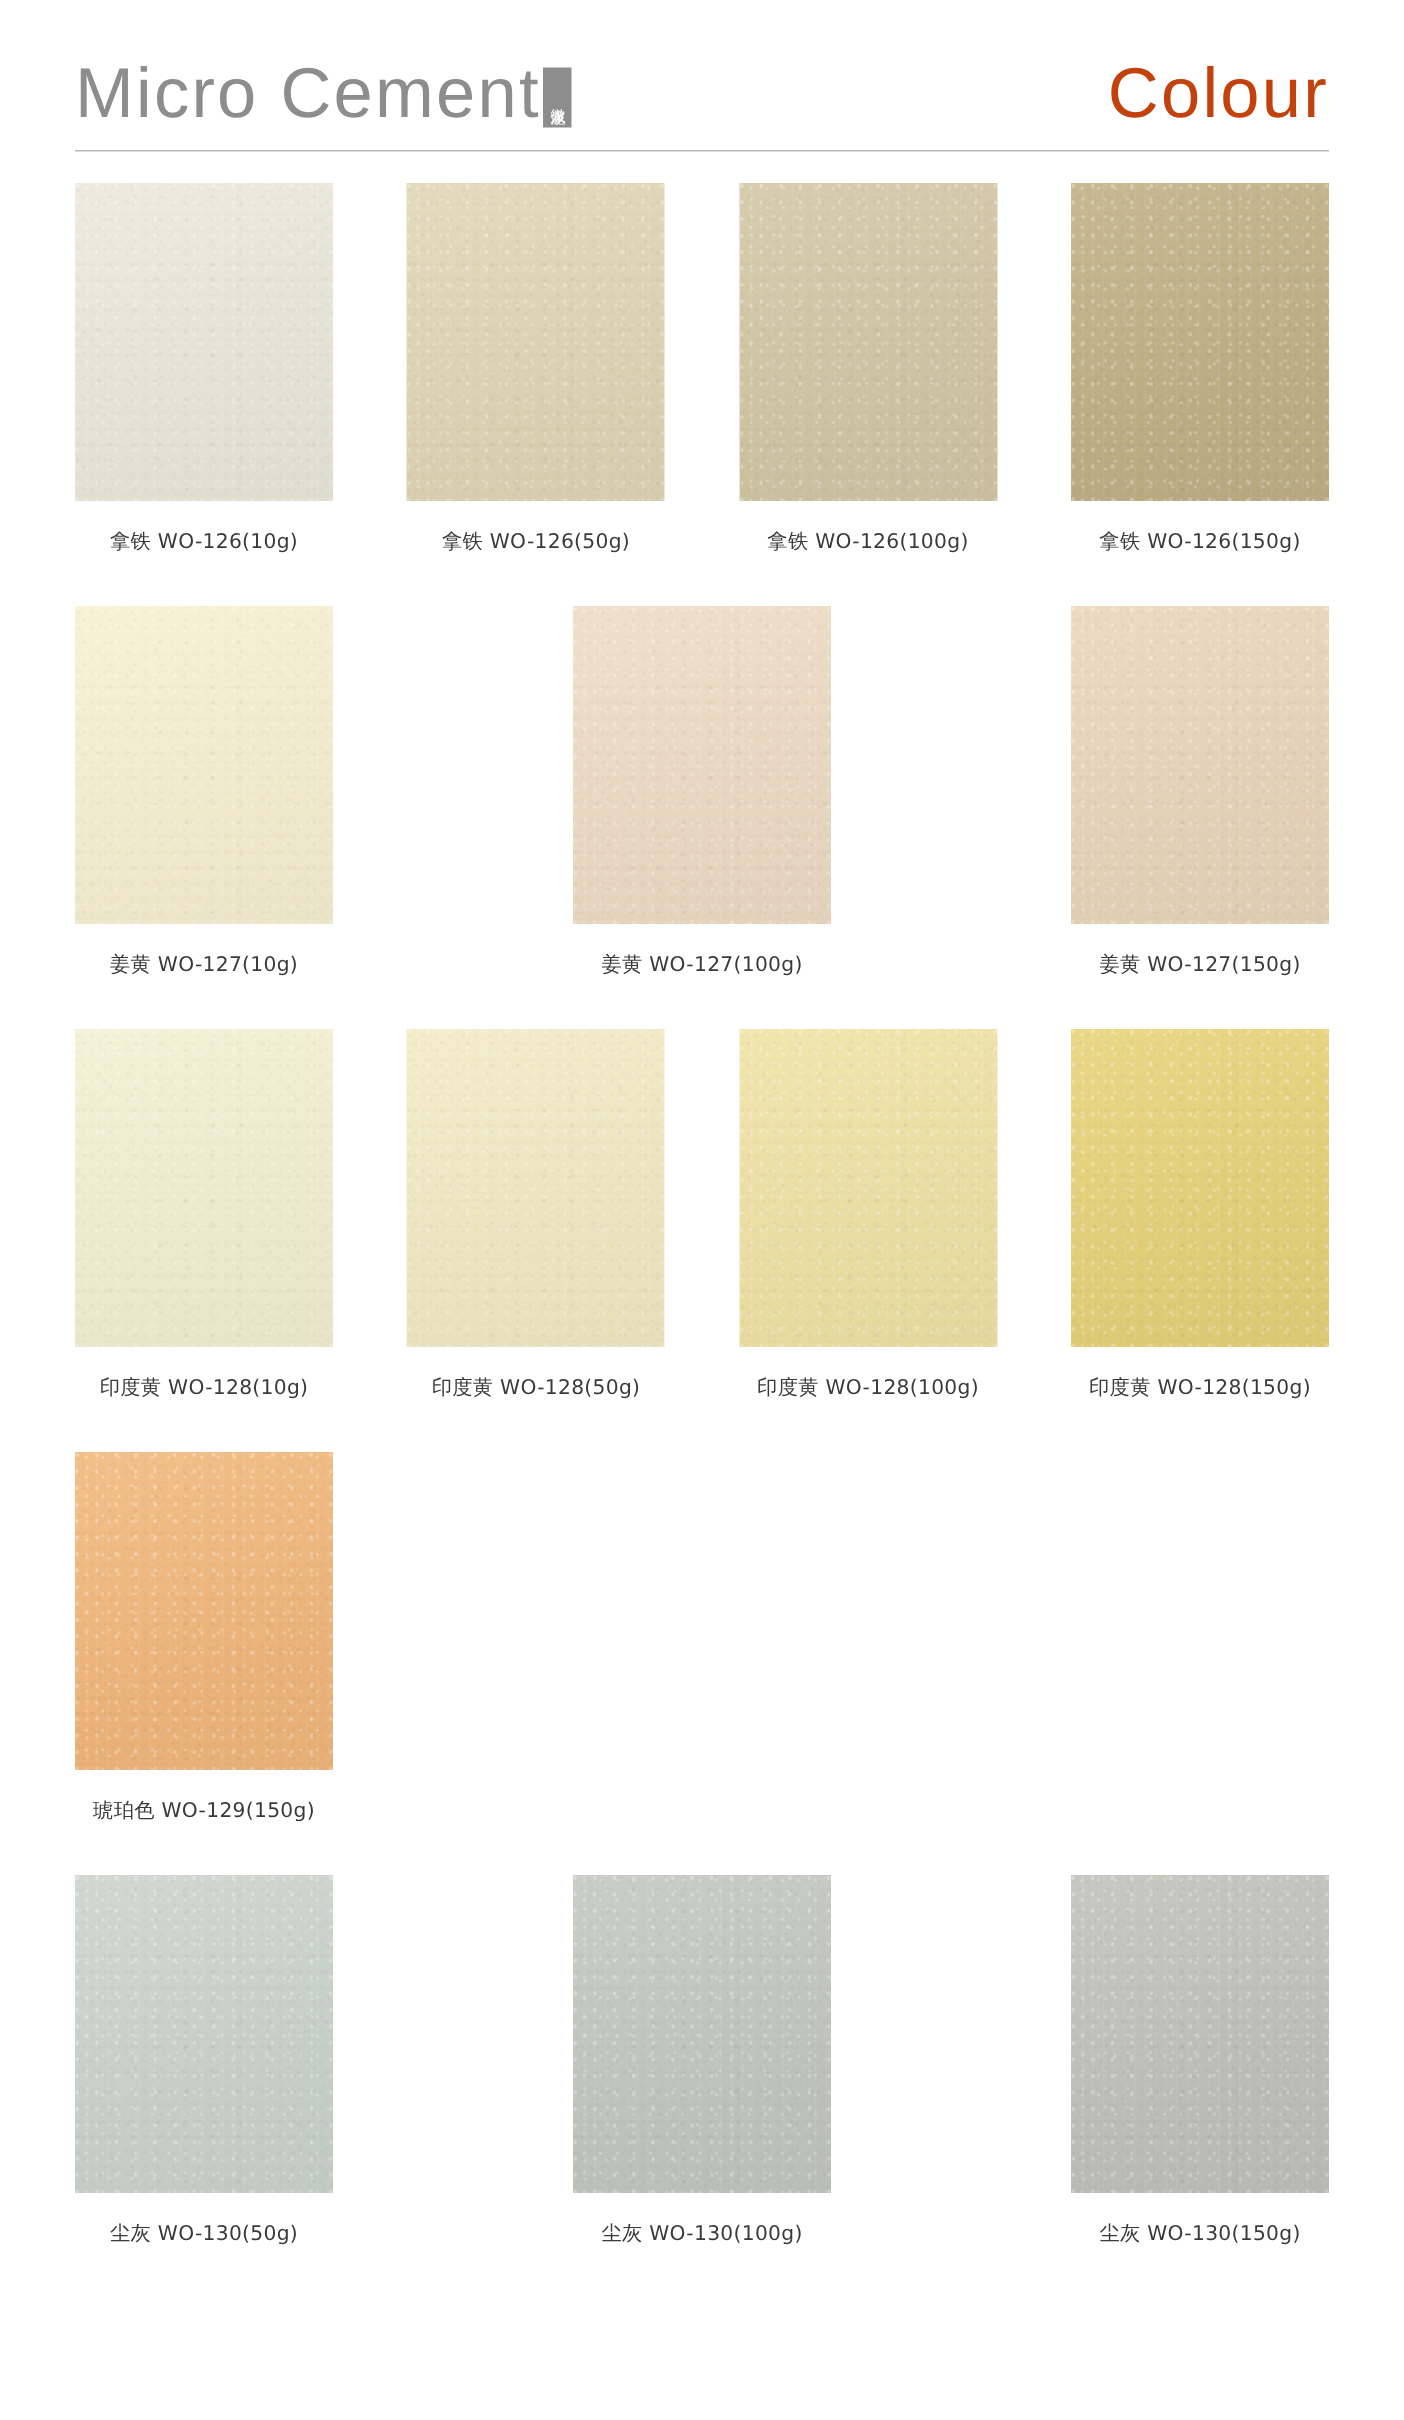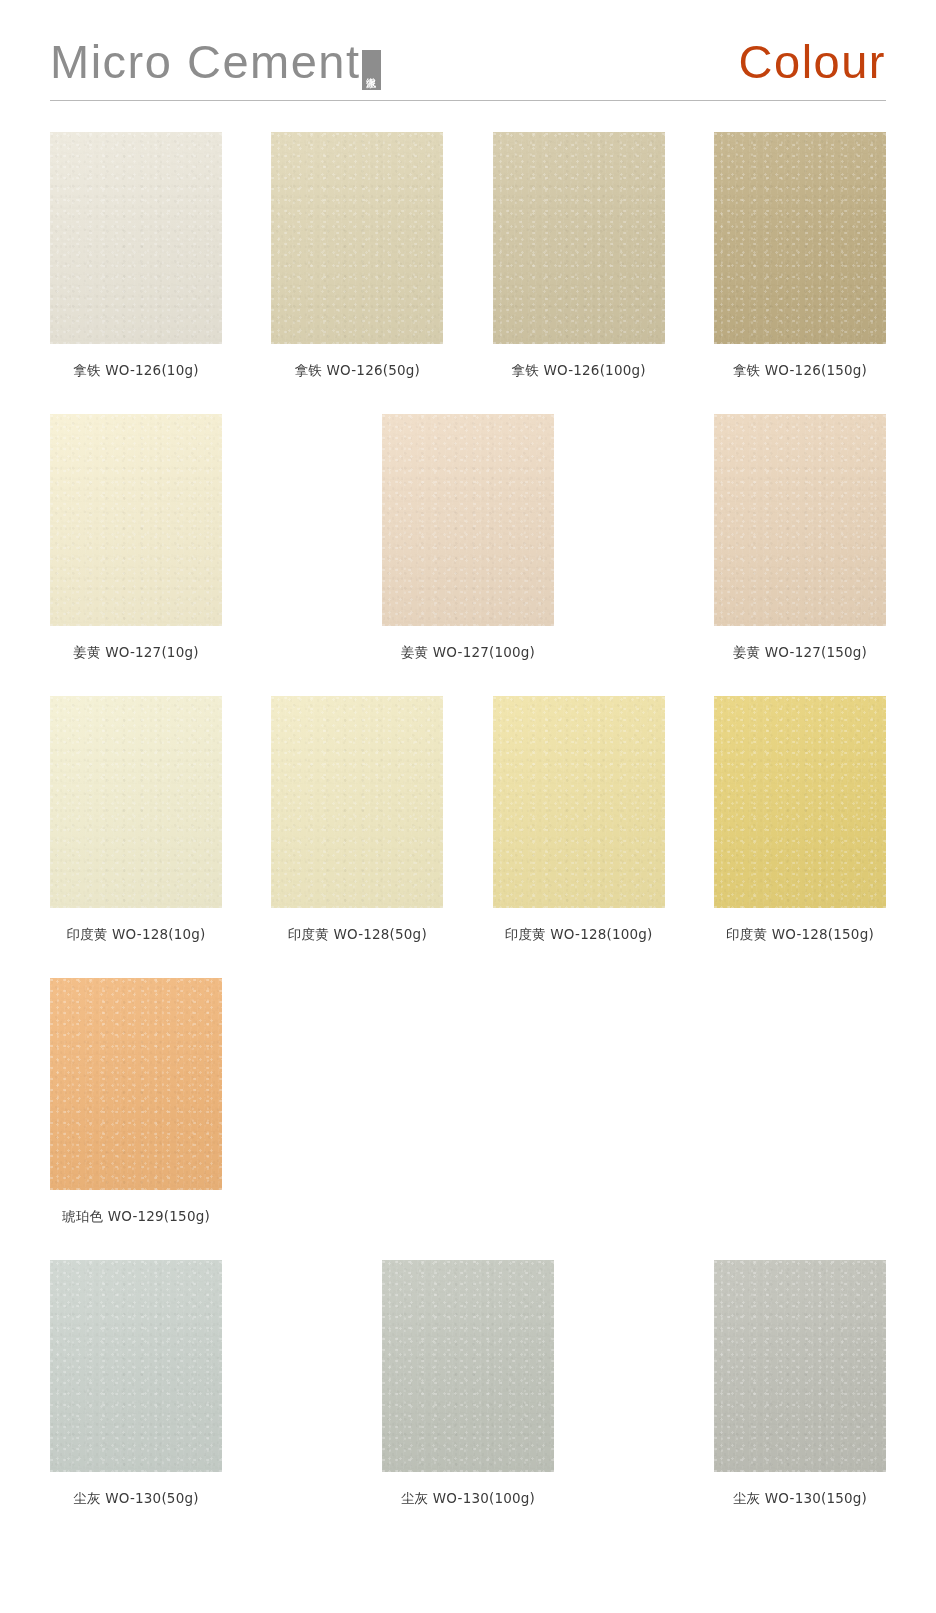--- a/index.html
+++ b/index.html
@@ -17,7 +17,7 @@
   }
   .title-left{
     position:absolute;left:0;top:0;
-    display:flex;align-items:flex-end;
+    display:flex;align-items:center;
   }
   .title-main{
     font-size:47px;

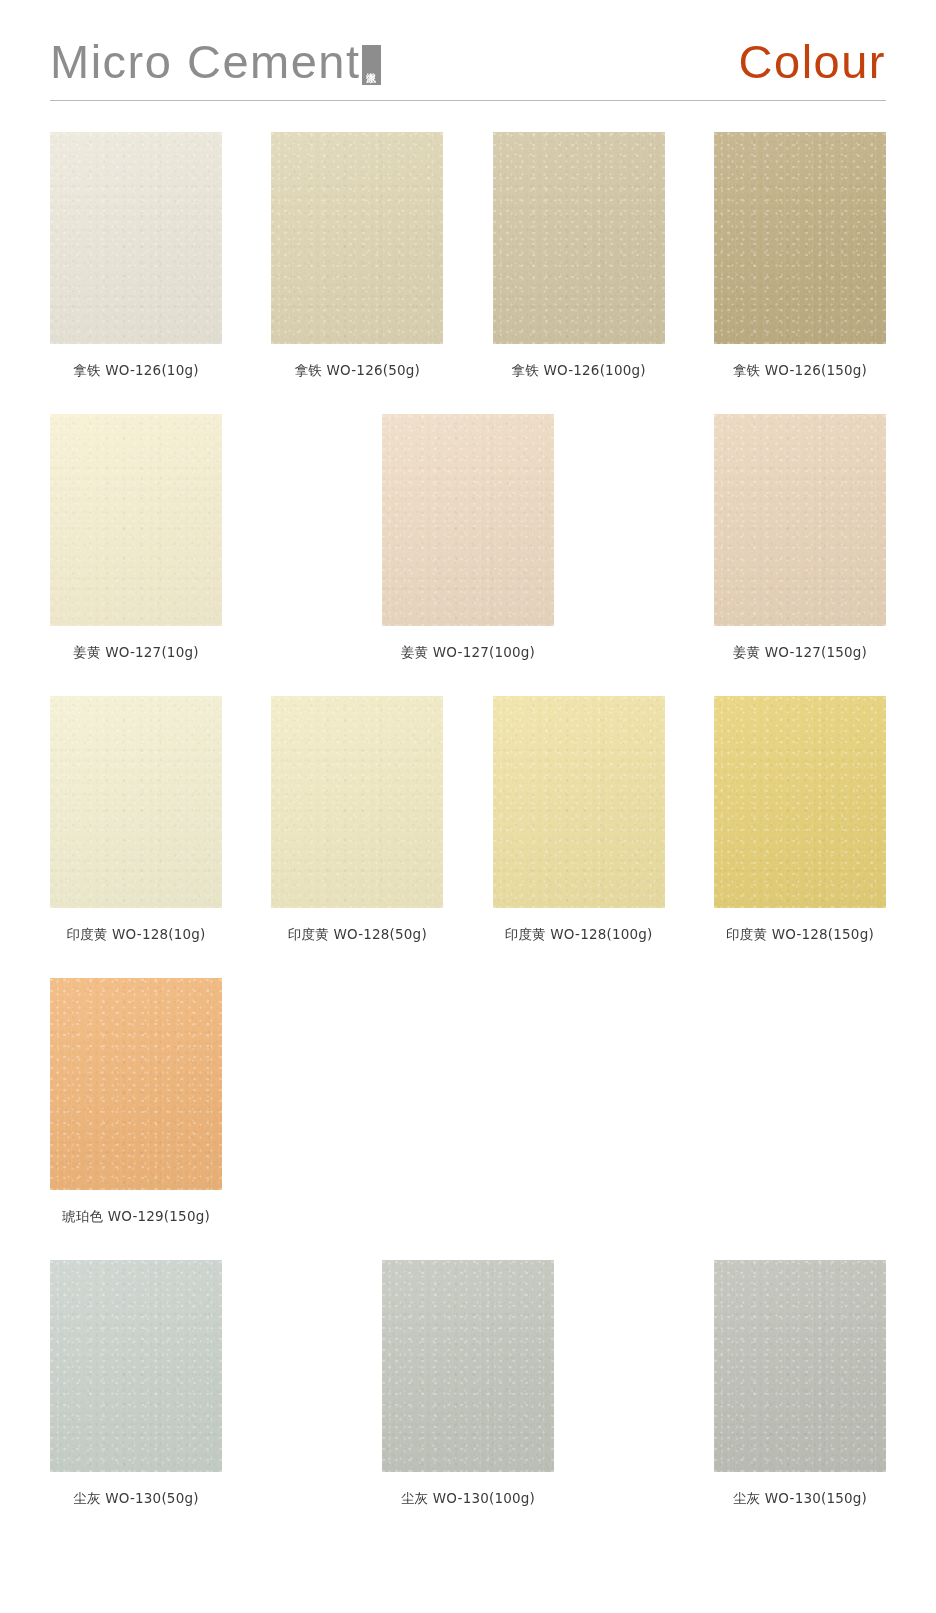--- a/index.html
+++ b/index.html
@@ -64,7 +64,7 @@
 
   
   .grid{
-    position:absolute;left:50px;top:132px;
+    position:absolute;left:50px;top:122px;
     width:836px;
   }
   .row{

